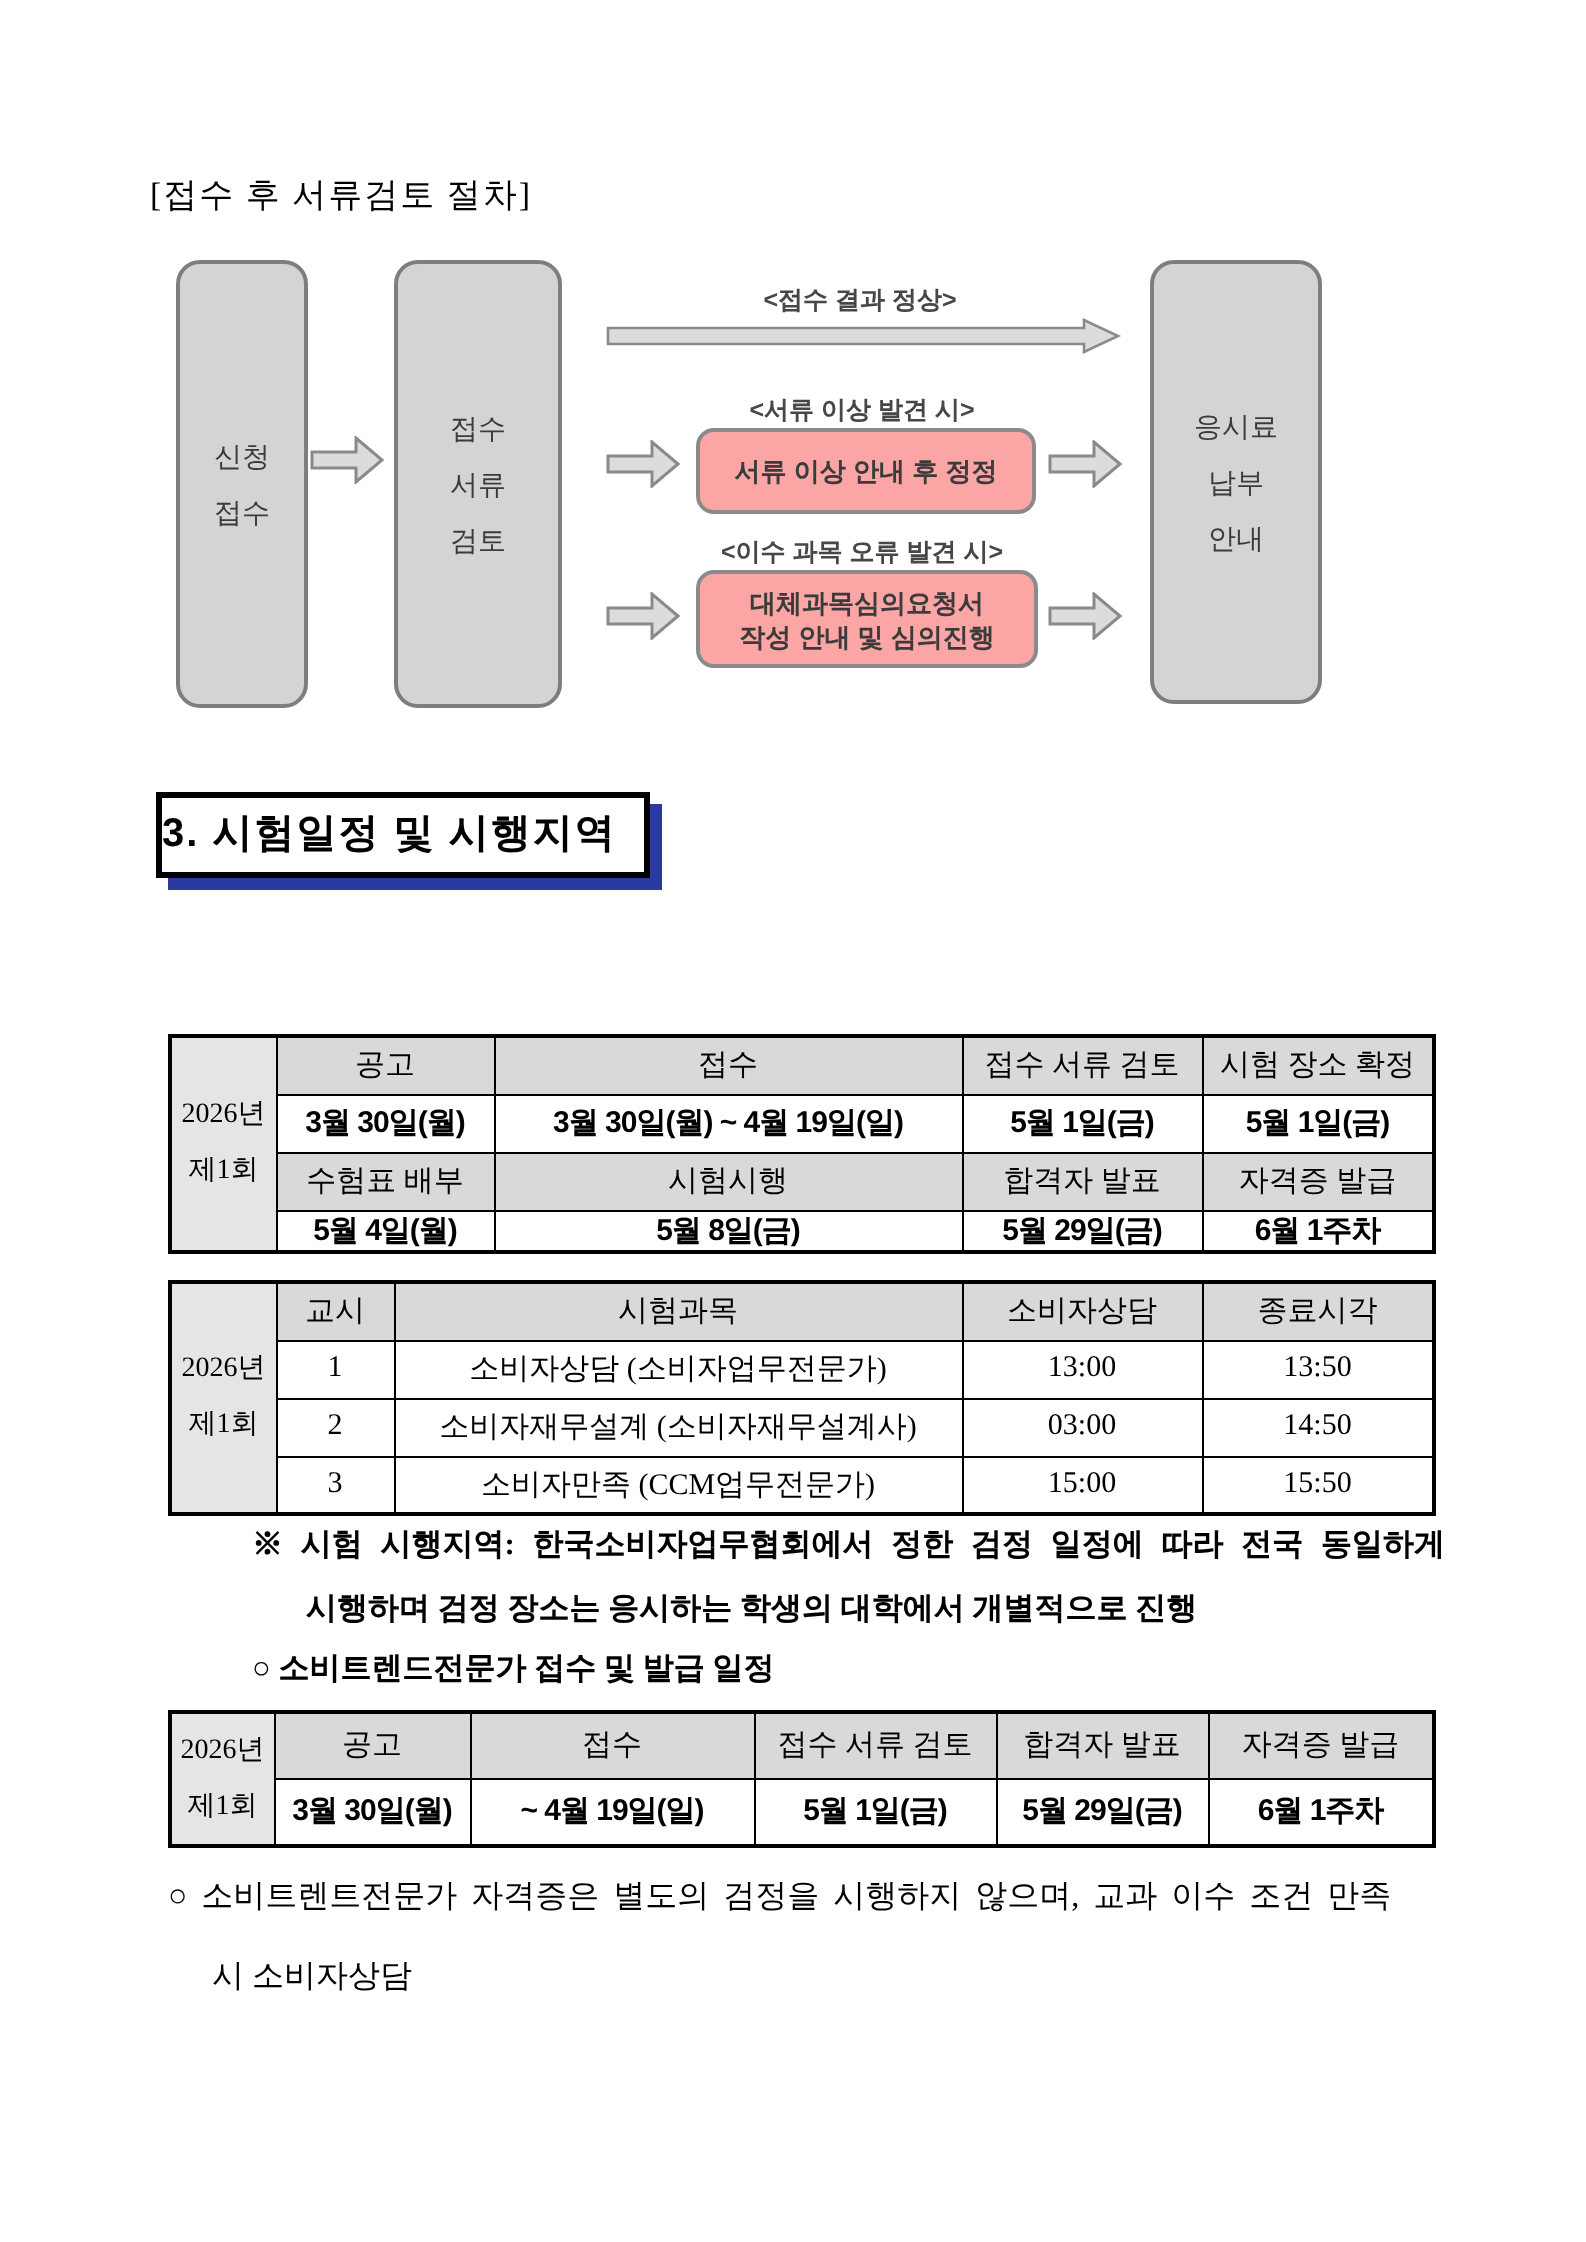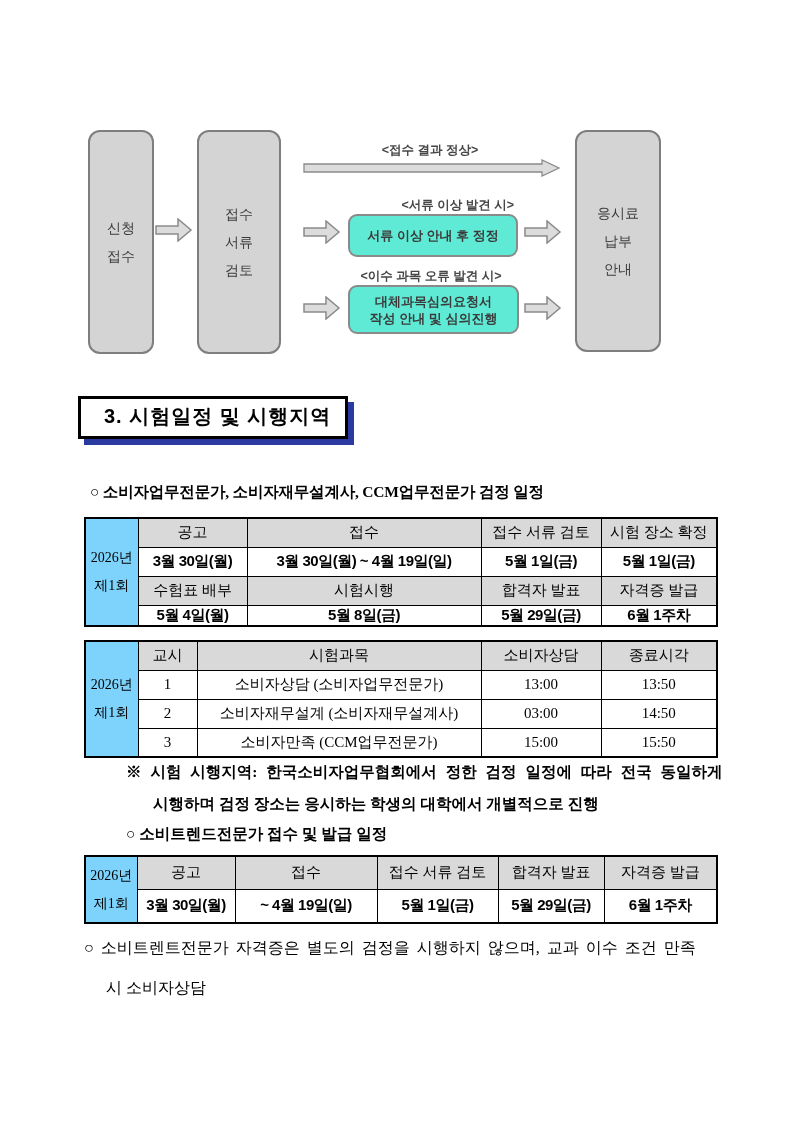--- a/index.html
+++ b/index.html
@@ -41,6 +41,7 @@
 
 <div class="page">
 
+  <div class="flow-title">[접수 후 서류검토 절차]</div>
 
   <div class="fbox" style="left:88px;top:130px;width:62px;height:220px;">
     <div>신청</div>

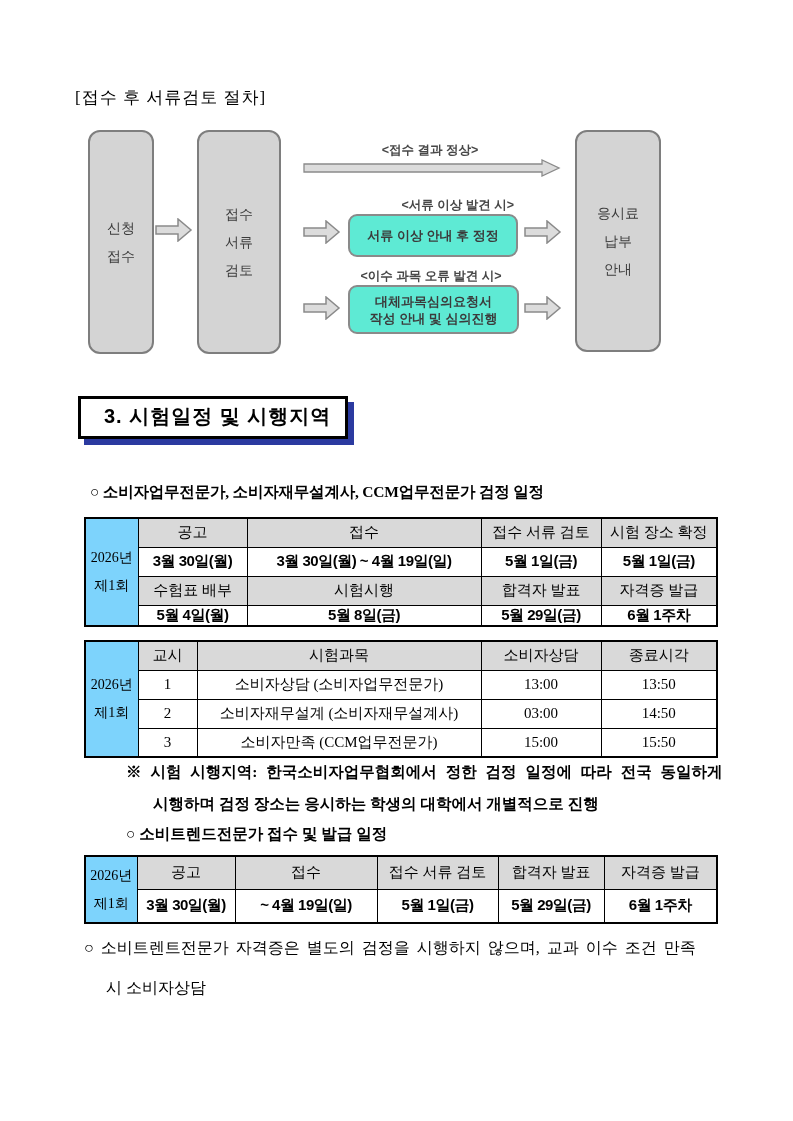--- a/index.html
+++ b/index.html
@@ -63,7 +63,7 @@
     <polygon points="1,5 239,5 239,1 256,9 239,17 239,13 1,13" fill="#dcdcdc" stroke="#8a8a8a" stroke-width="1.3"></polygon>
   </svg>
 
-  <div class="flabel" style="left:348px;top:197px;width:166px;text-align:right;">&lt;서류 이상 발견 시&gt;</div>
+  <div class="flabel" style="left:348px;top:197px;width:166px;">&lt;서류 이상 발견 시&gt;</div>
   <svg class="farrow" style="left:303px;top:220px;" width="38" height="24" viewBox="0 0 38 24">
     <polygon points="1,8 23,8 23,1 36,12 23,23 23,16 1,16" fill="#dcdcdc" stroke="#8a8a8a" stroke-width="1.5"></polygon>
   </svg>

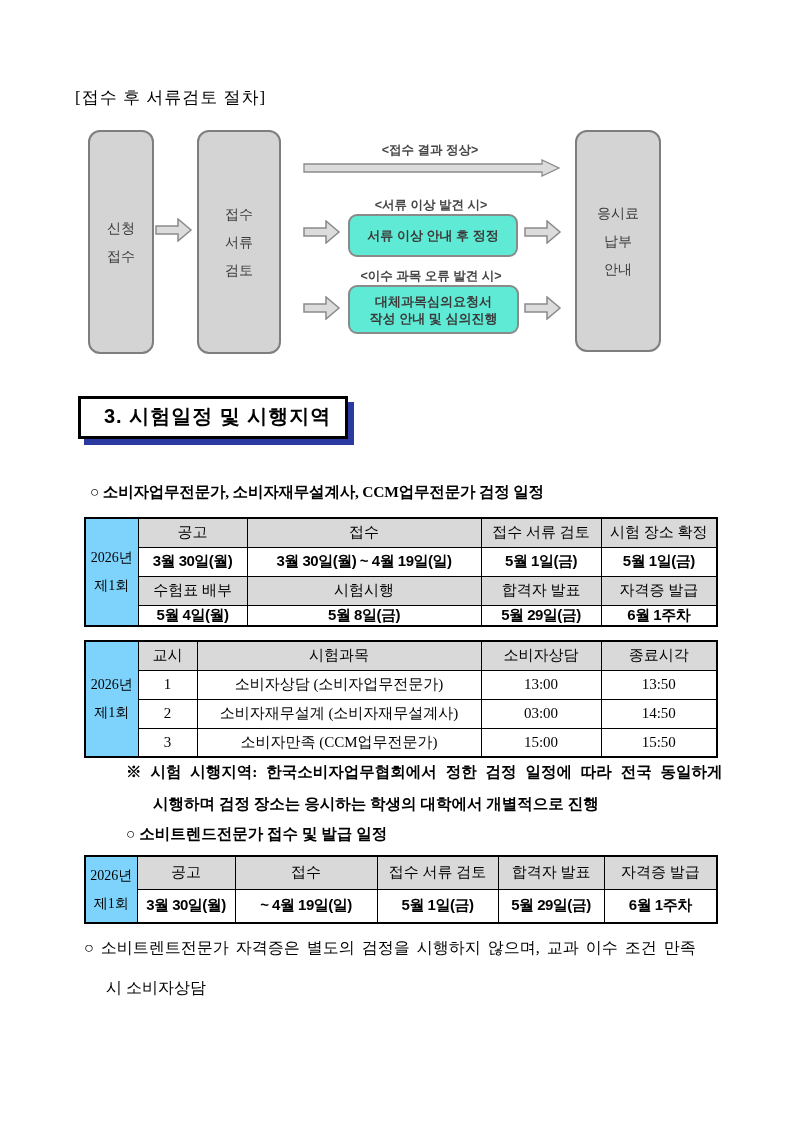--- a/index.html
+++ b/index.html
@@ -11,7 +11,7 @@
   .fbox{position:absolute;background:#d4d4d4;border:2px solid #7e7e7e;border-radius:12px;
         display:flex;flex-direction:column;align-items:center;justify-content:center;
         font-family:"Liberation Sans",sans-serif;color:#3b3b3b;font-size:14px;line-height:28px;}
-  .fsmallbox{position:absolute;background:#5eead4;border:2px solid #8a8a8a;border-radius:9px;
+  .fsmallbox{position:absolute;background:#fca5a5;border:2px solid #8a8a8a;border-radius:9px;
         display:flex;flex-direction:column;align-items:center;justify-content:center;
         font-family:"Liberation Sans",sans-serif;font-weight:bold;font-size:13px;color:#3b3b3b;line-height:17px;}
   .flabel{position:absolute;font-family:"Liberation Sans",sans-serif;font-weight:bold;

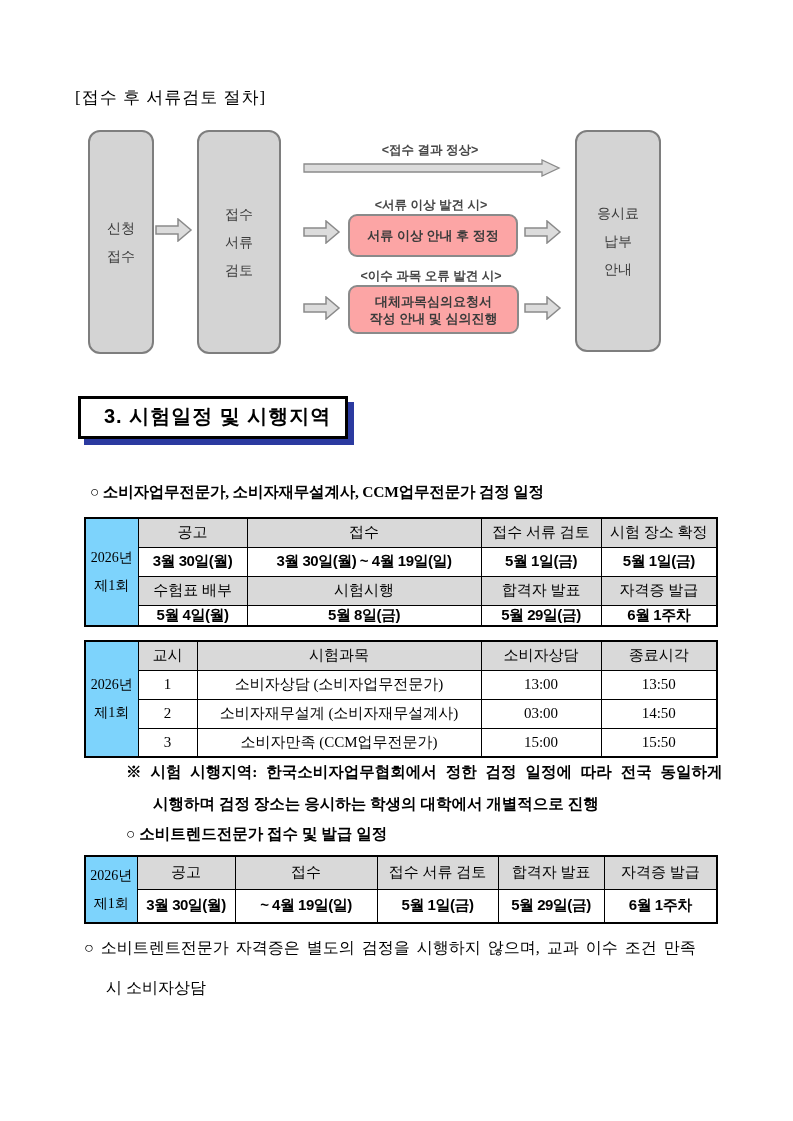--- a/index.html
+++ b/index.html
@@ -20,7 +20,7 @@
 
   
   .sec-head{position:absolute;left:78px;top:396px;background:#fff;border:3px solid #000;
-        box-shadow:6px 6px 0 #2b3aa0;padding:4px 14px 6px 23px;
+        box-shadow:6px 6px 0 #2b3aa0;padding:4px 14px 6px 0;
         font-family:"Liberation Sans",sans-serif;font-weight:bold;font-size:20px;letter-spacing:1px;}
 
   .sub-head{position:absolute;font-weight:bold;font-size:15.5px;letter-spacing:-0.2px;}

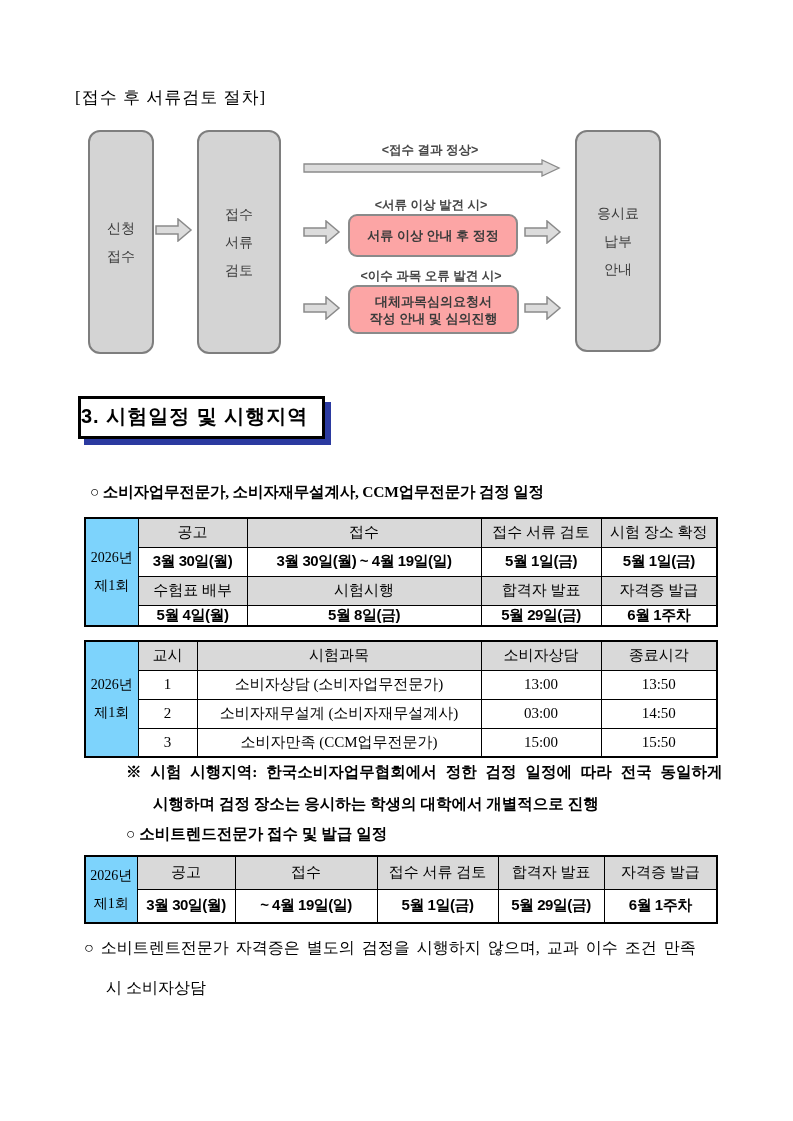--- a/index.html
+++ b/index.html
@@ -94,7 +94,6 @@
 
   <div class="sec-head">3. 시험일정 및 시행지역</div>
 
-  <div class="sub-head" style="left:90px;top:482px;">○ 소비자업무전문가, 소비자재무설계사, CCM업무전문가 검정 일정</div>
 
   <table class="tbl" style="left:84px;top:517px;width:632px;">
     <colgroup>

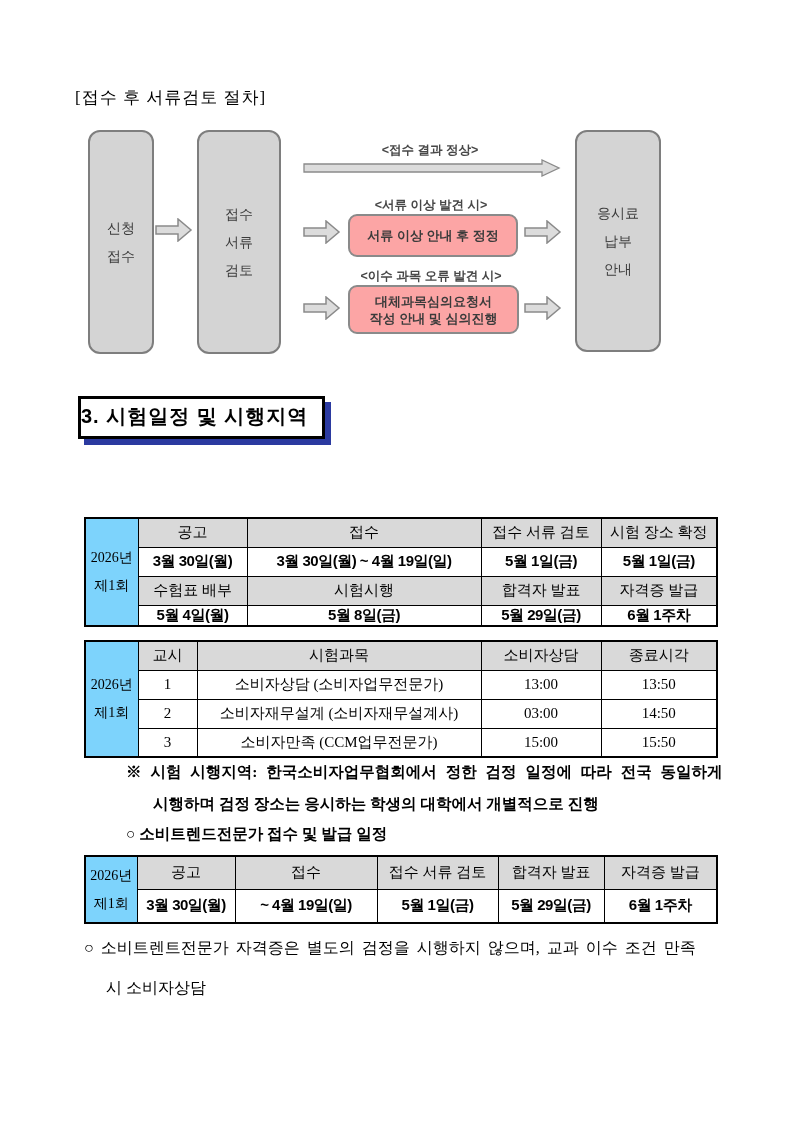--- a/index.html
+++ b/index.html
@@ -29,7 +29,7 @@
   table.tbl{position:absolute;border-collapse:collapse;table-layout:fixed;border:2px solid #000;}
   table.tbl td{border:1px solid #000;text-align:center;vertical-align:middle;padding:0;overflow:hidden;}
   td.hd{background:#d9d9d9;font-size:15px;font-family:"Liberation Serif",serif;font-weight:normal;}
-  td.ycell{background:#7dd3fc;font-size:14px;line-height:28px;}
+  td.ycell{background:#e5e5e5;font-size:14px;line-height:28px;}
   tr.boldrow td{font-family:"Liberation Sans",sans-serif;font-weight:bold;font-size:15px;letter-spacing:-0.5px;}
   tr.plainrow td{font-family:"Liberation Serif",serif;font-size:15px;}
 

